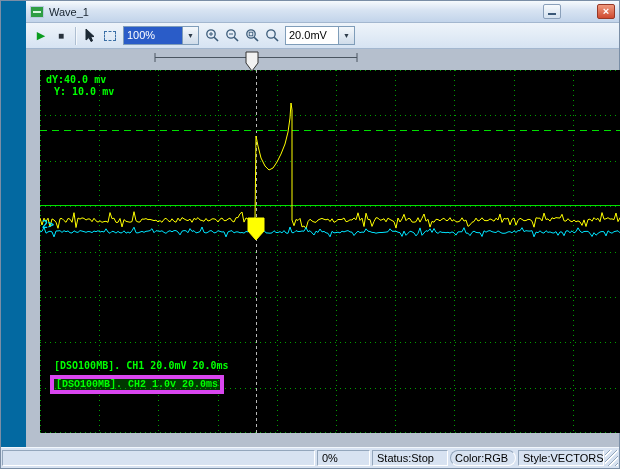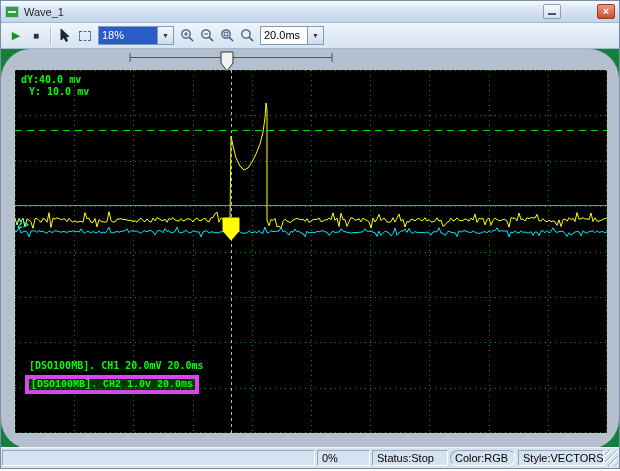--- a/index.html
+++ b/index.html
@@ -4,7 +4,7 @@
 <style>
   * { margin:0; padding:0; box-sizing:border-box; }
   html,body { width:620px; height:471px; overflow:hidden; font-family:"Liberation Sans",sans-serif; }
-  .window { position:relative; width:620px; height:469px; background:#15803d; border:1px solid #7a8ea6; }
+  .window { position:relative; width:620px; height:469px; background:#0369a1; border:1px solid #7a8ea6;padding-left:25px; }
 
   
   .titlebar { height:22px; display:flex; align-items:center; padding:0 4px;

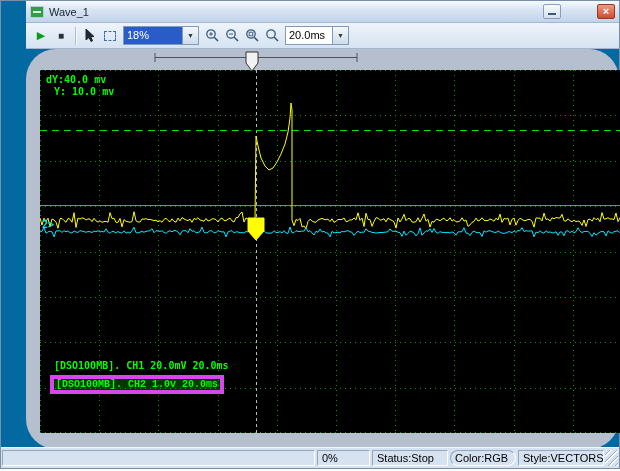--- a/index.html
+++ b/index.html
@@ -87,7 +87,7 @@
         <span class="sel-rect"></span>
       </button>
     <div class="combo zoom">
-      <span class="val hl">18%</span>
+      <span class="val hl">100%</span>
       <span class="arrow">▼</span>
     </div>
     <button class="tool-btn">

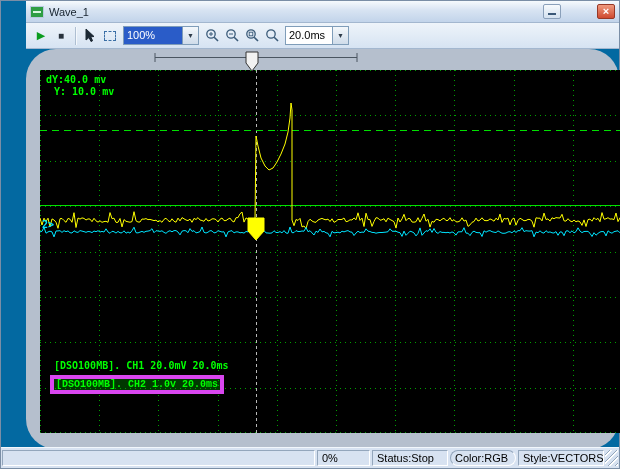--- a/index.html
+++ b/index.html
@@ -118,6 +118,10 @@
         <line x1="9.2" y1="9.2" x2="13" y2="13" stroke="#3a5a78" stroke-width="1.6"></line>
       </svg>
     </button>
+    <div class="combo volts">
+      <span class="val">20.0mV</span>
+      <span class="arrow">▼</span>
+    </div>
     <div class="combo time">
       <span class="val">20.0ms</span>
       <span class="arrow">▼</span>

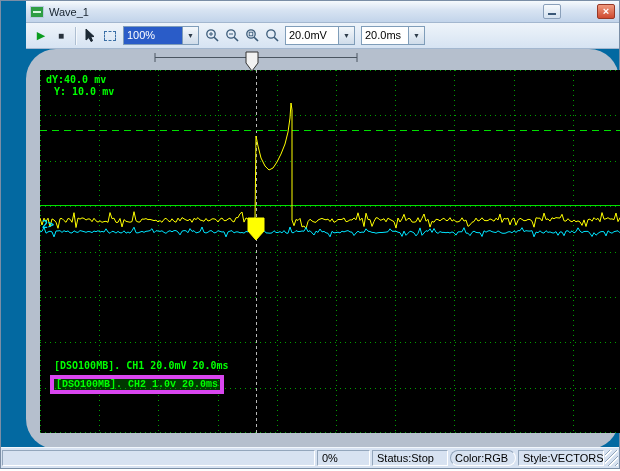--- a/index.html
+++ b/index.html
@@ -122,10 +122,6 @@
       <span class="val">20.0mV</span>
       <span class="arrow">▼</span>
     </div>
-    <div class="combo time">
-      <span class="val">20.0ms</span>
-      <span class="arrow">▼</span>
-    </div>
   </div>
 
   <div class="content">

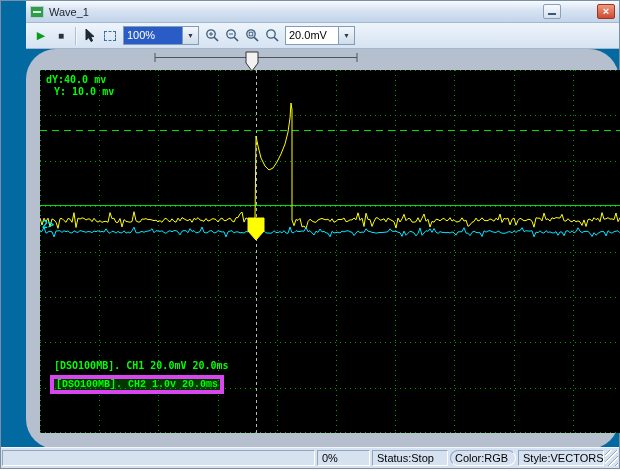--- a/index.html
+++ b/index.html
@@ -37,7 +37,7 @@
     background:linear-gradient(#f4f8fb,#cfdcea); border-left:1px solid #7f9db9; }
 
   
-  .content { position:relative; height:400px; background:#b5bfcd;border-radius:30px; }
+  .content { position:relative; height:400px; background:#b5bfcd; }
   .hslider { position:absolute; left:128px; top:2px; z-index:3; }
   .scope { position:absolute; left:14px; top:21px; width:592px; height:363px; background:#000; z-index:1; }
   .scope svg { display:block; width:100%; height:100%; }

